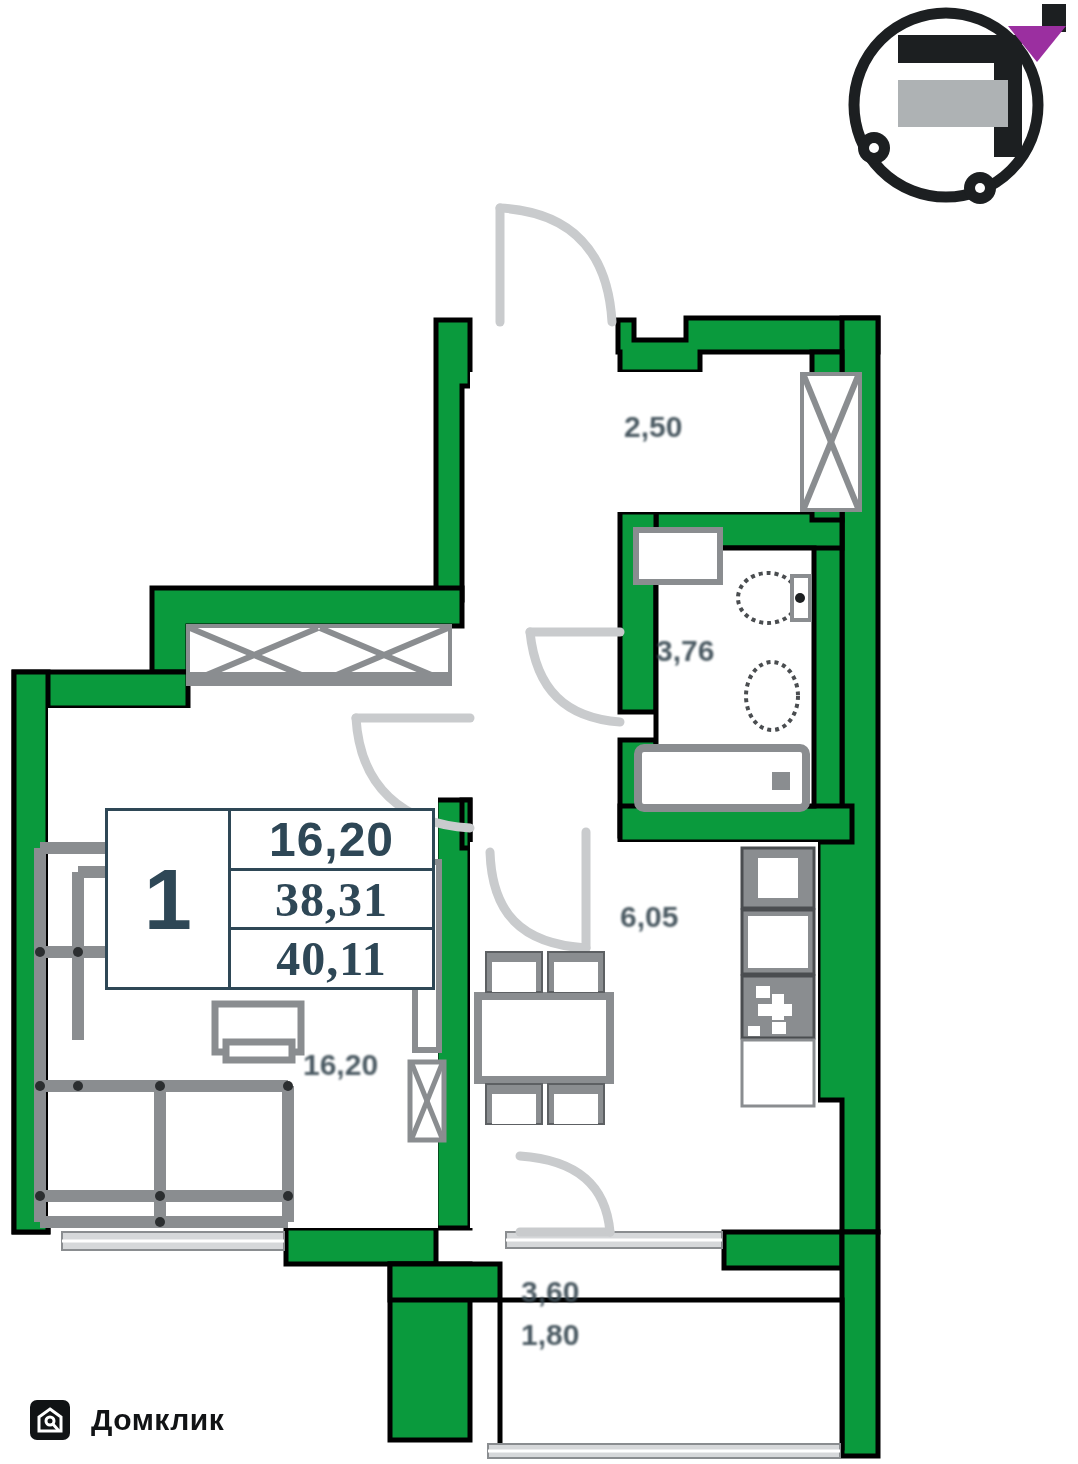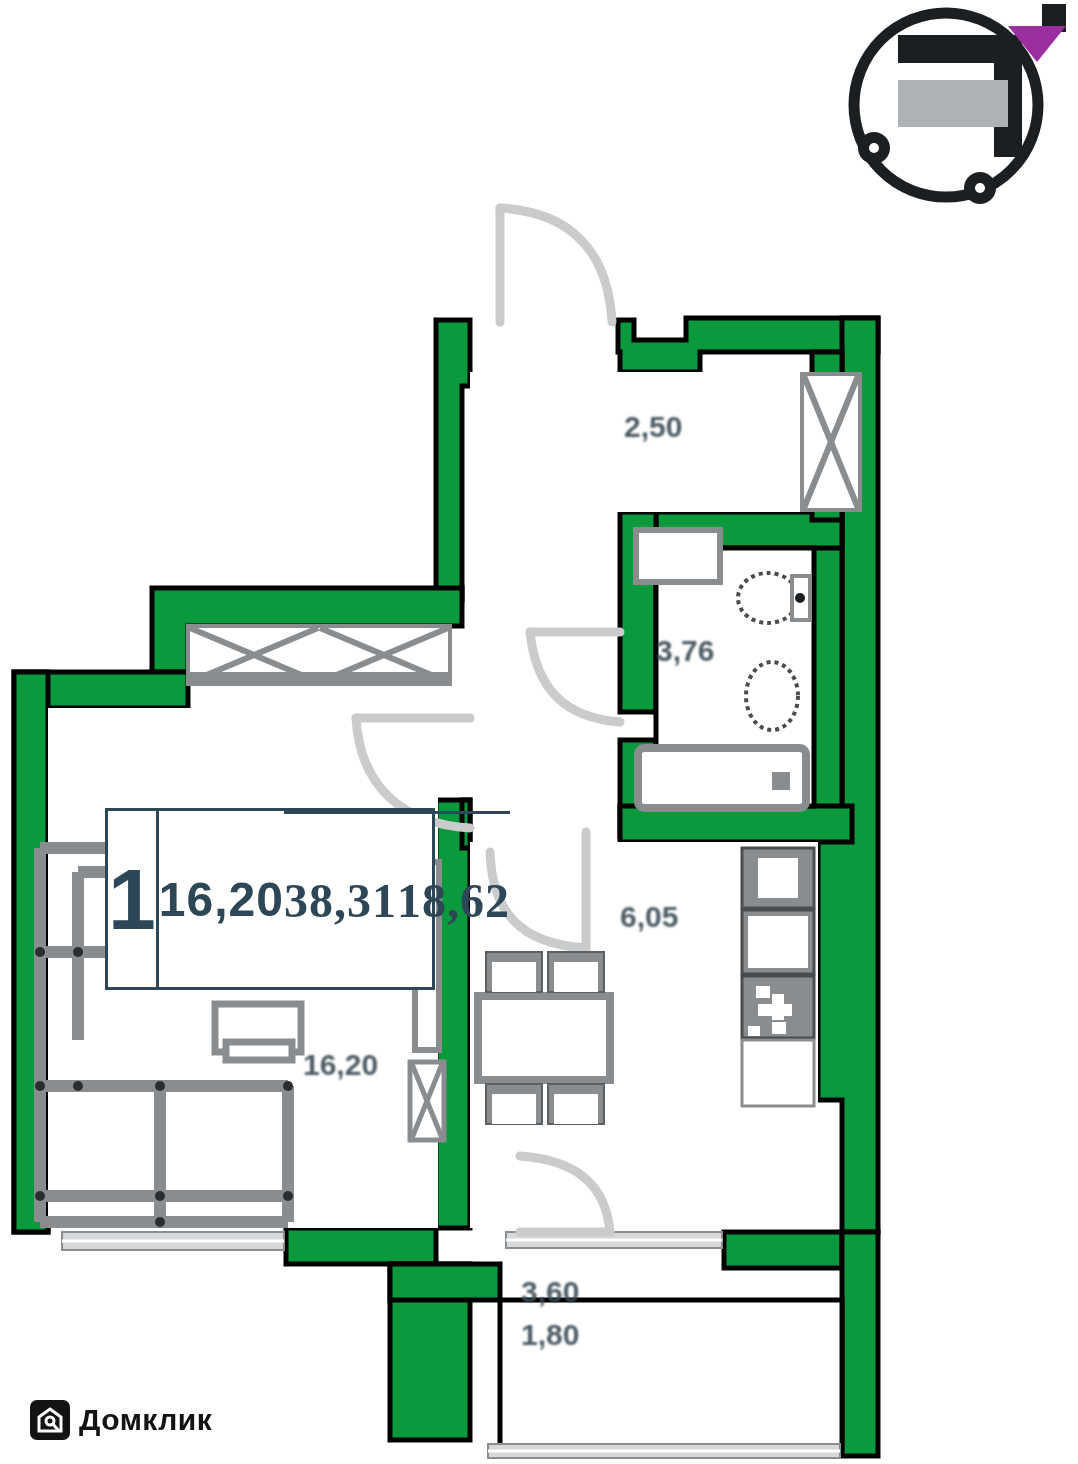--- a/index.html
+++ b/index.html
@@ -21,7 +21,7 @@
     display:flex;align-items:center;justify-content:center;
     font-size:86px;font-weight:bold;color:#2e4756;line-height:1;
   }
-  .infobox .areas{flex:1;display:flex;flex-direction:row;border-radius:24px;}
+  .infobox .areas{flex:1;display:flex;flex-direction:column;border-radius:24px;}
   .infobox .areas div{
     flex:1;display:flex;align-items:center;justify-content:center;
     font-size:48px;font-weight:bold;color:#2e4756;letter-spacing:1px;

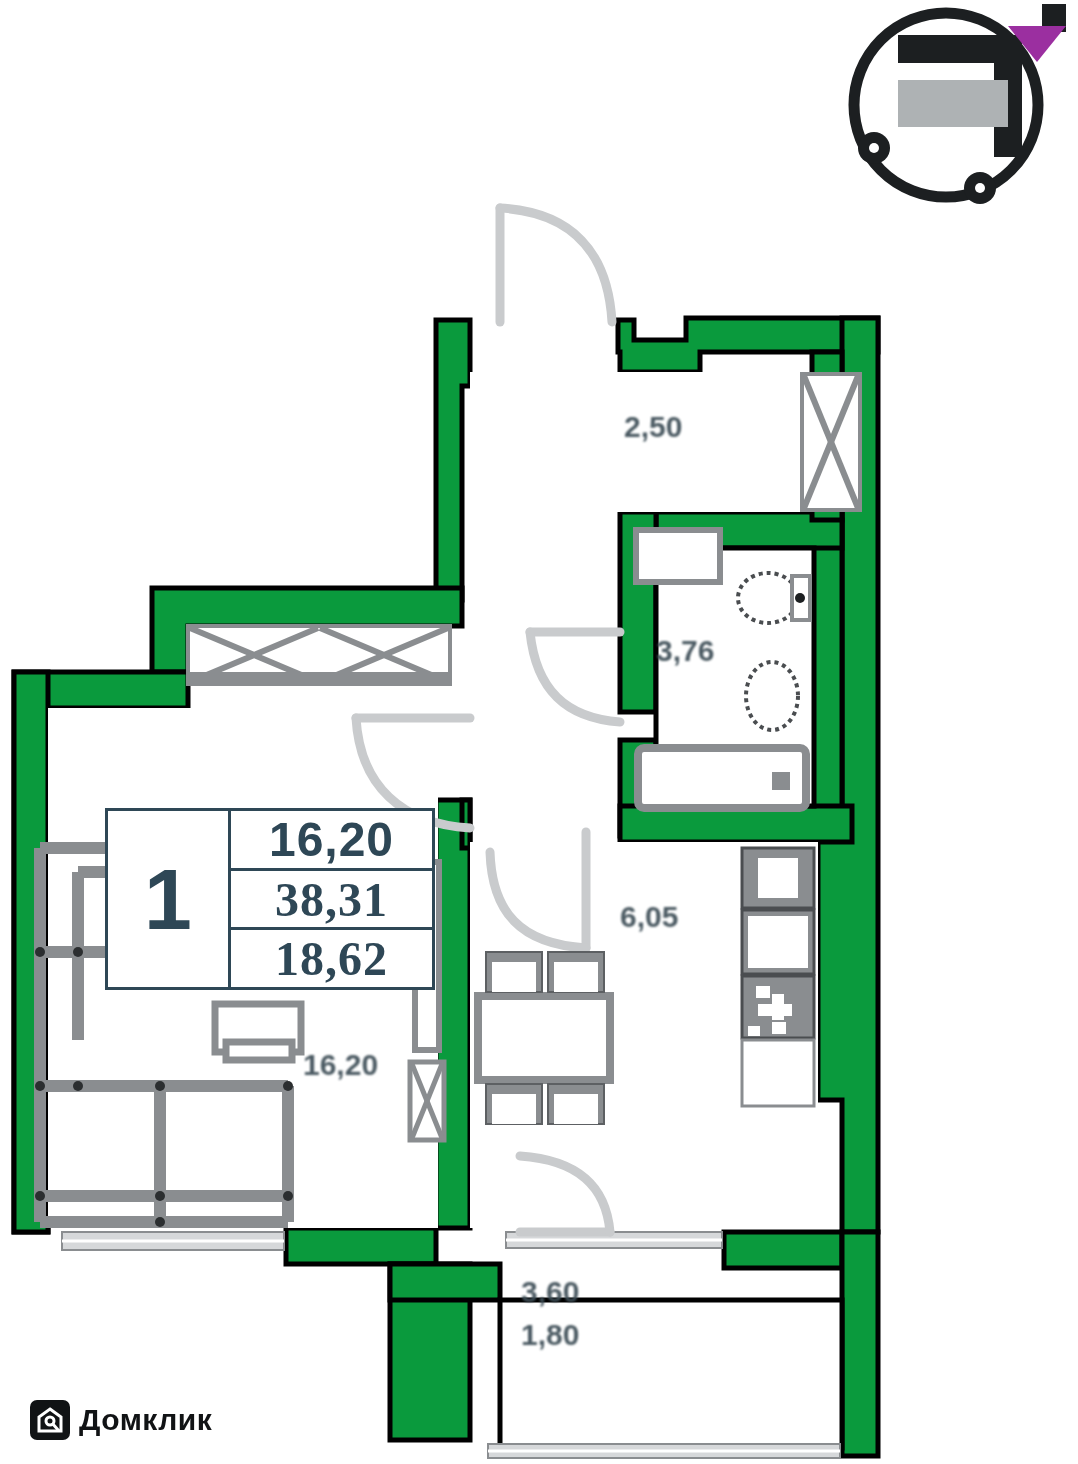--- a/index.html
+++ b/index.html
@@ -260,7 +260,7 @@
     <div class="areas">
       <div>16,20</div>
       <div>38,31</div>
-      <div>18,62</div>
+      <div>40,11</div>
     </div>
   </div>
 

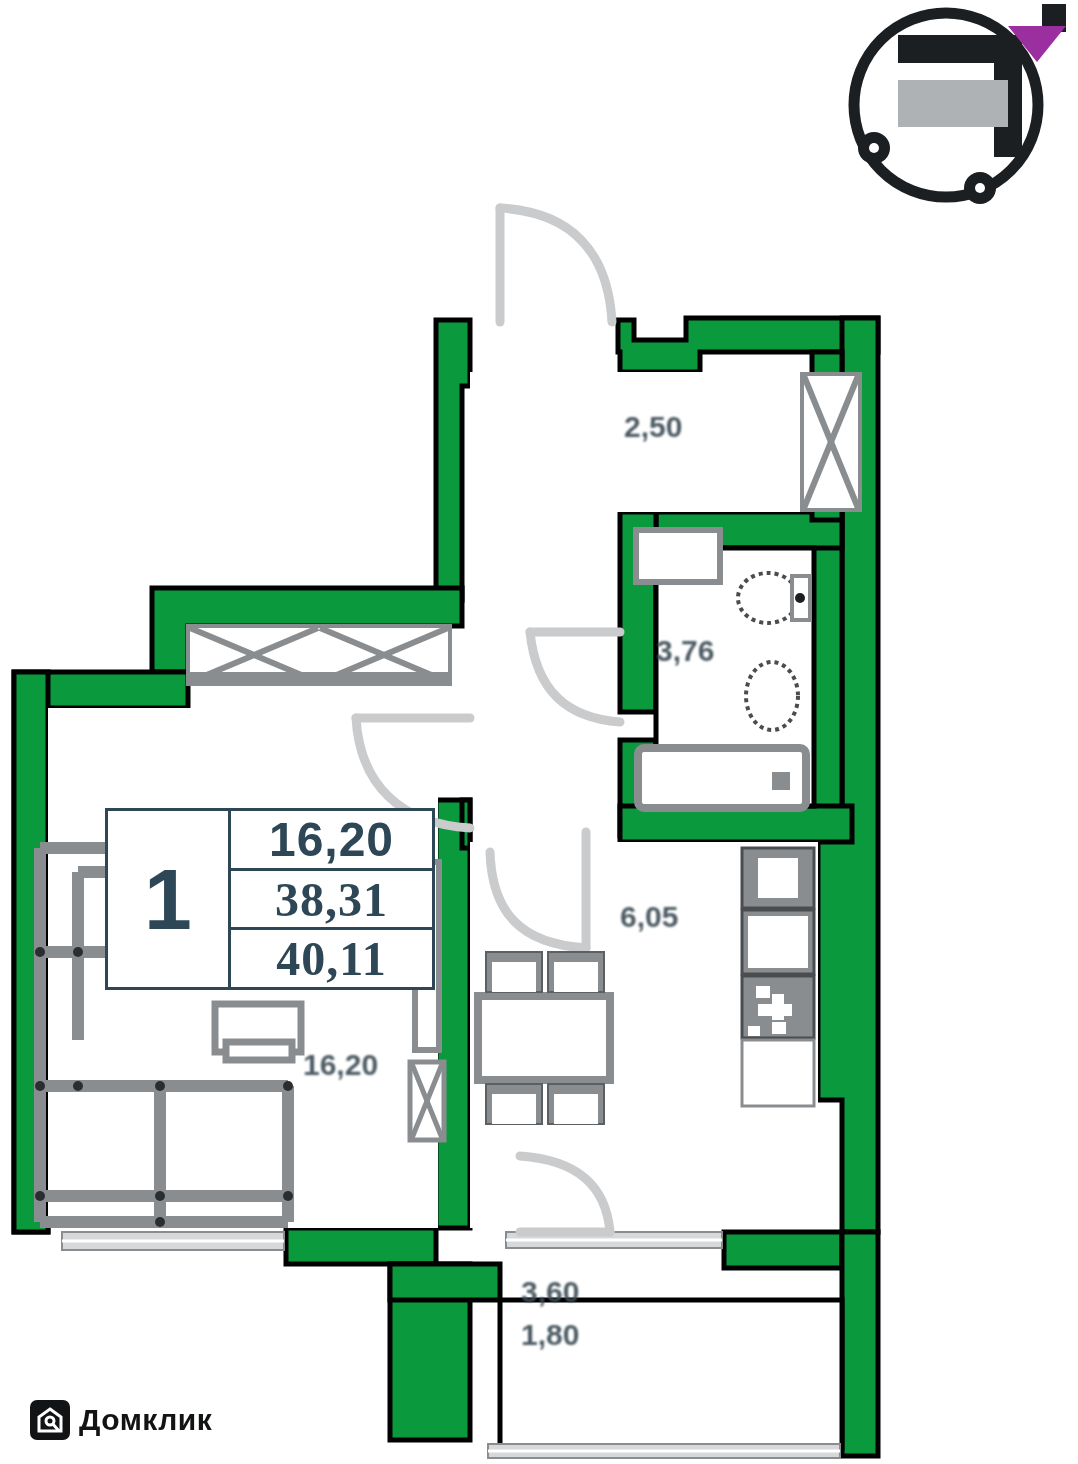--- a/index.html
+++ b/index.html
@@ -38,7 +38,7 @@
   
   .logo{
     position:absolute;left:30px;top:1398px;height:44px;
-    display:flex;align-items:center;gap:9px;z-index:50;
+    display:flex;align-items:center;gap:21px;z-index:50;
   }
   .logo .mark{
     width:40px;height:40px;background:#111315;border-radius:7px;

